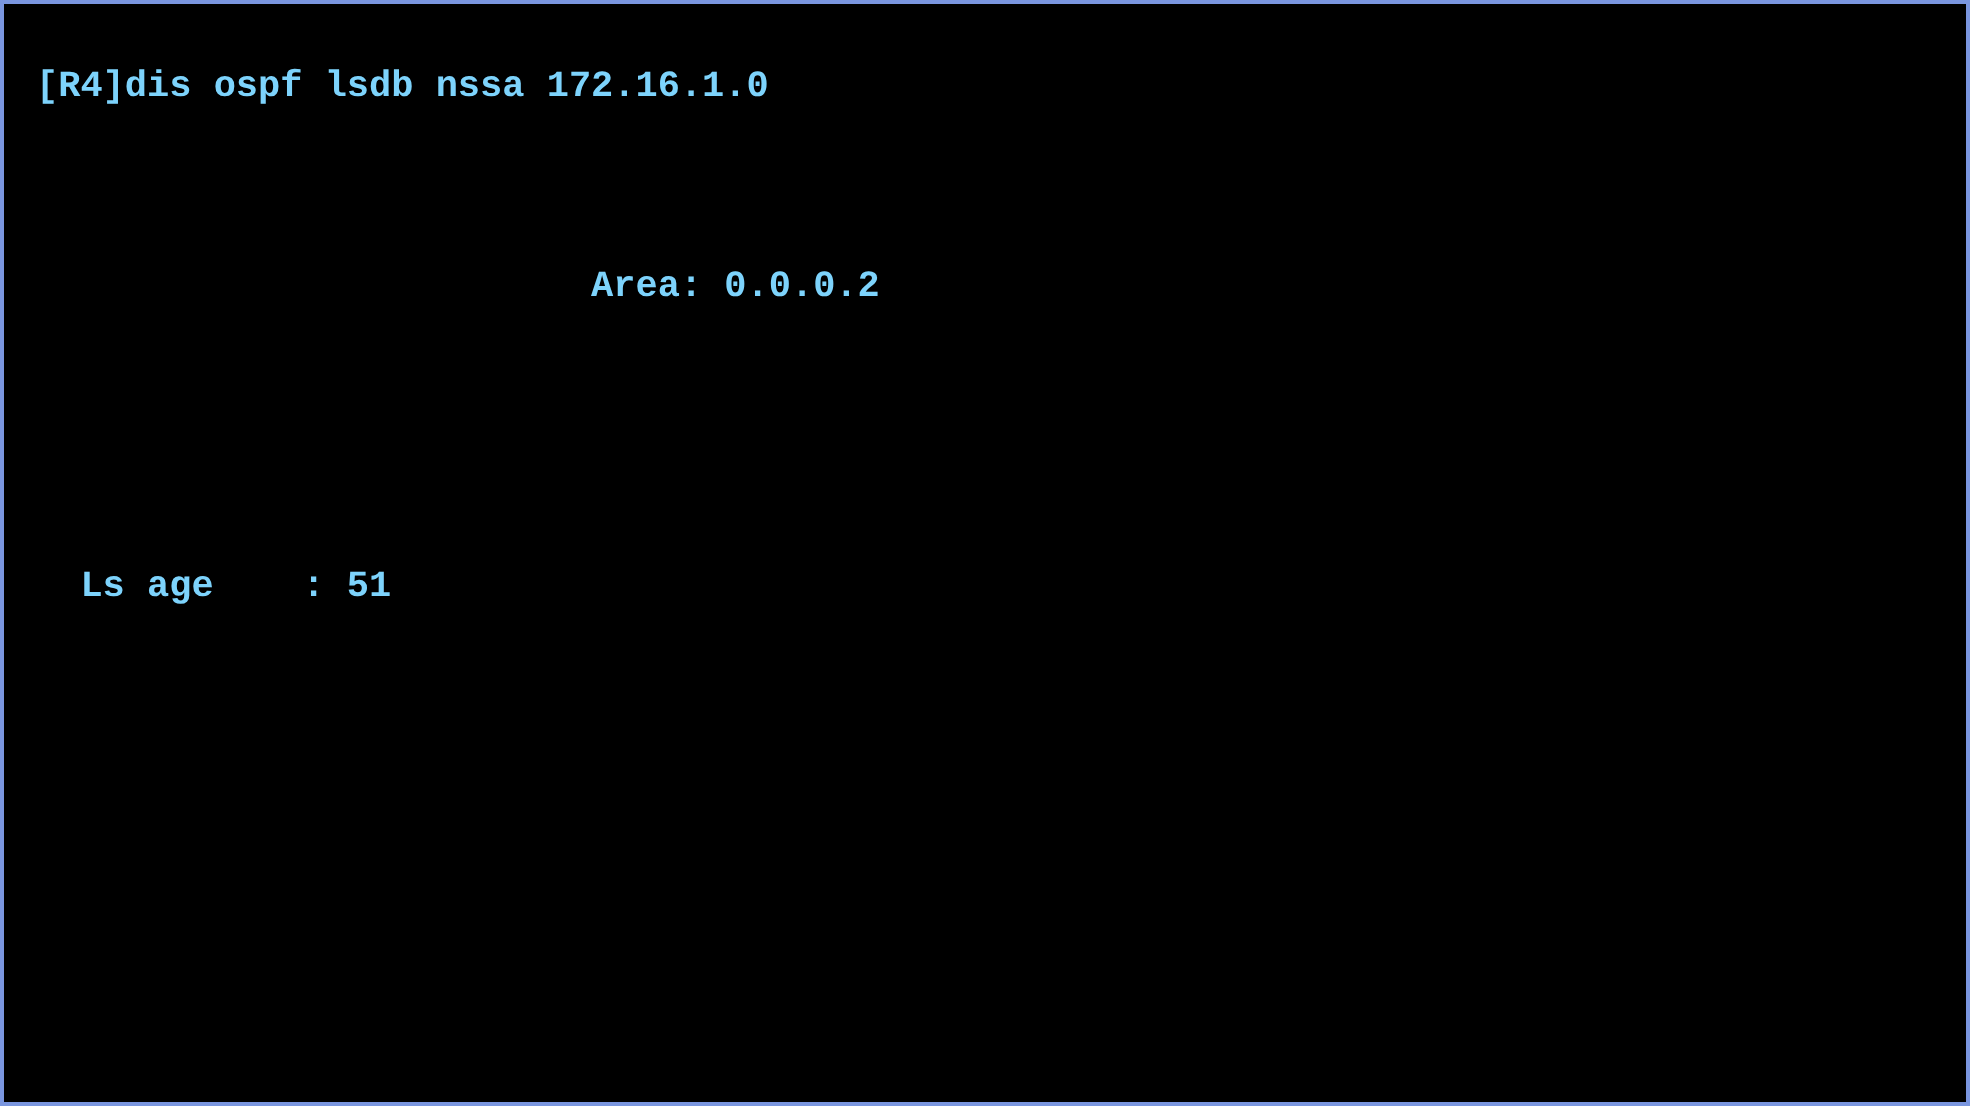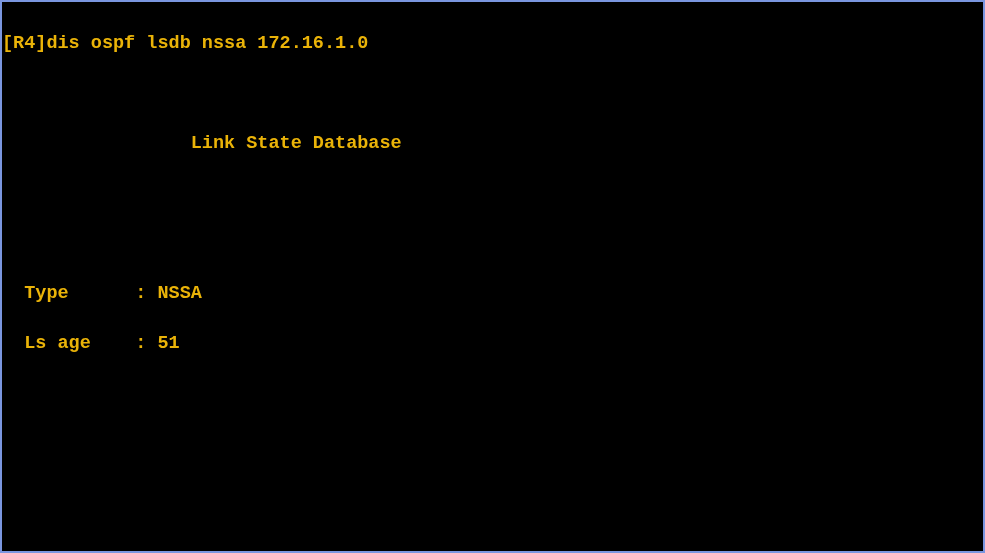--- a/index.html
+++ b/index.html
@@ -18,11 +18,11 @@
       height: 553px;
       background: #000000;
       border: 2px solid #7a96df;
-      padding: 4px 0 0 0;
+      padding: 4px 0 0 16px;
       font-family: "Courier New", Courier, monospace;
       font-size: 18.5px;
       line-height: 25px;
-      color: #eab308;
+      color: #7dd3fc;
       font-weight: bold;
       white-space: pre;
       overflow: hidden;

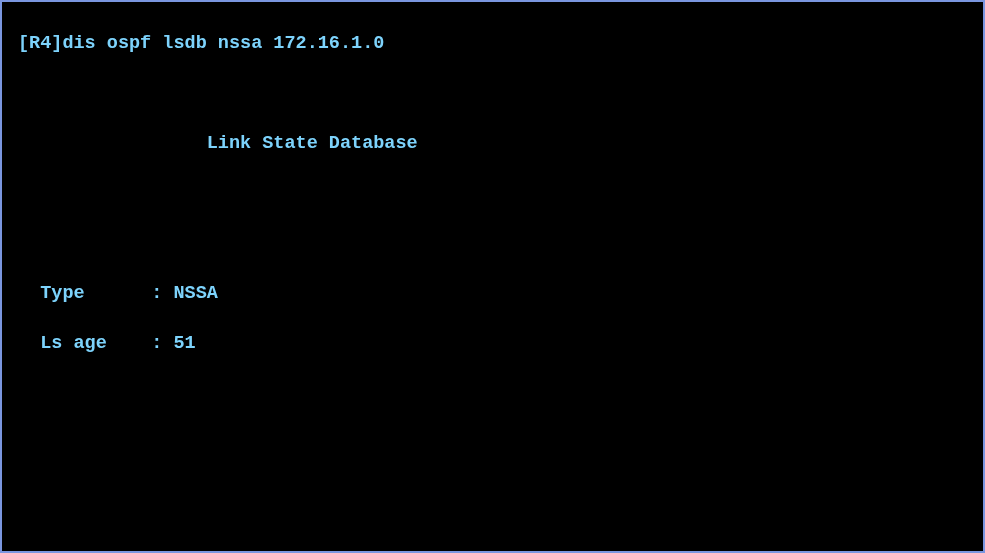--- a/index.html
+++ b/index.html
@@ -39,6 +39,7 @@
 <div class="terminal-frame">
 <span class="line">[R4]dis ospf lsdb nssa 172.16.1.0</span>
 <span class="line"> </span>
+<span class="line">                         Area: 0.0.0.2</span>
 <span class="line">                 Link State Database</span>
 <span class="line"> </span>
 <span class="line"> </span>

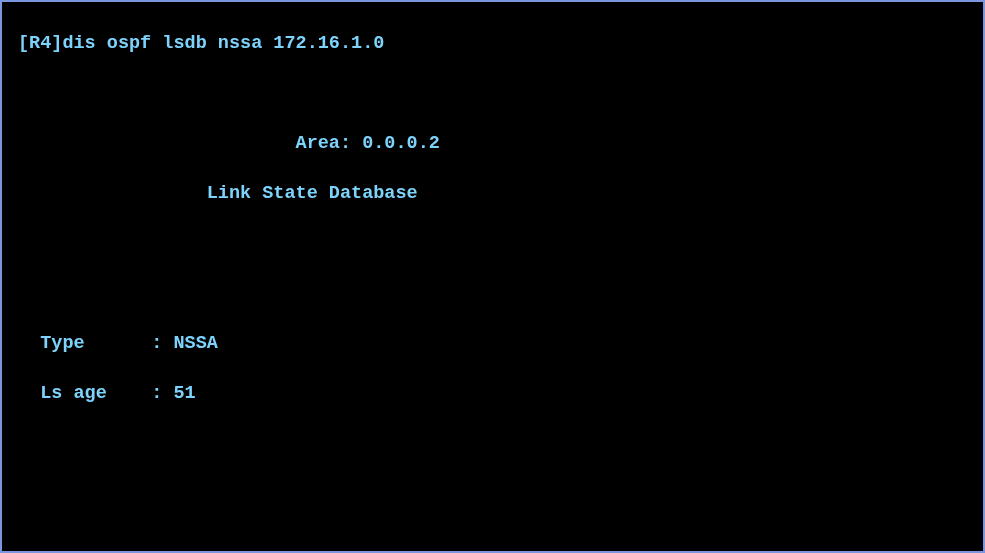--- a/index.html
+++ b/index.html
@@ -40,7 +40,6 @@
 <span class="line">[R4]dis ospf lsdb nssa 172.16.1.0</span>
 <span class="line"> </span>
 <span class="line">                         Area: 0.0.0.2</span>
-<span class="line">                 Link State Database</span>
 <span class="line"> </span>
 <span class="line"> </span>
 <span class="line">  Type      : NSSA </span>

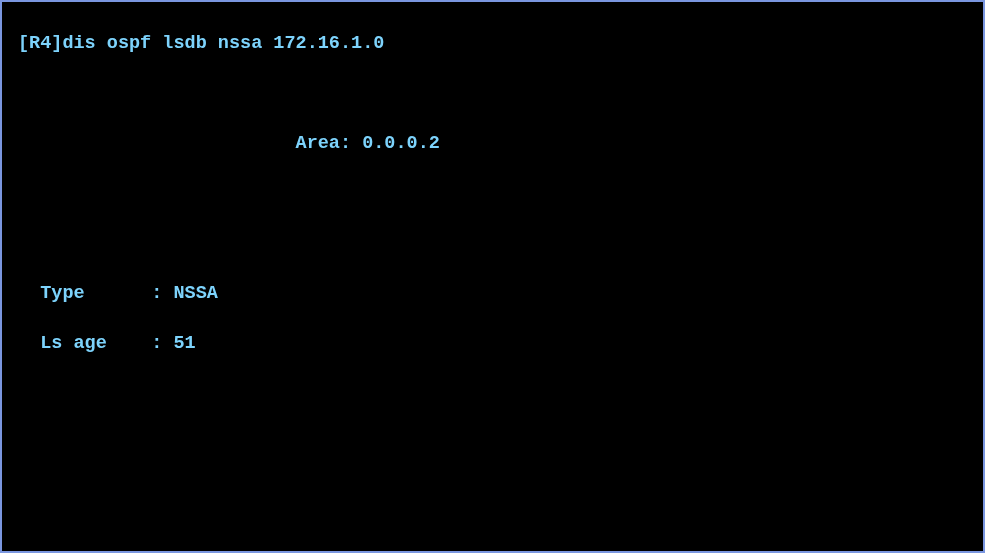--- a/index.html
+++ b/index.html
@@ -42,7 +42,6 @@
 <span class="line">                         Area: 0.0.0.2</span>
 <span class="line"> </span>
 <span class="line"> </span>
-<span class="line">  Type      : NSSA </span>
 <span class="line">  Ls age    : 51 </span>
 
 

